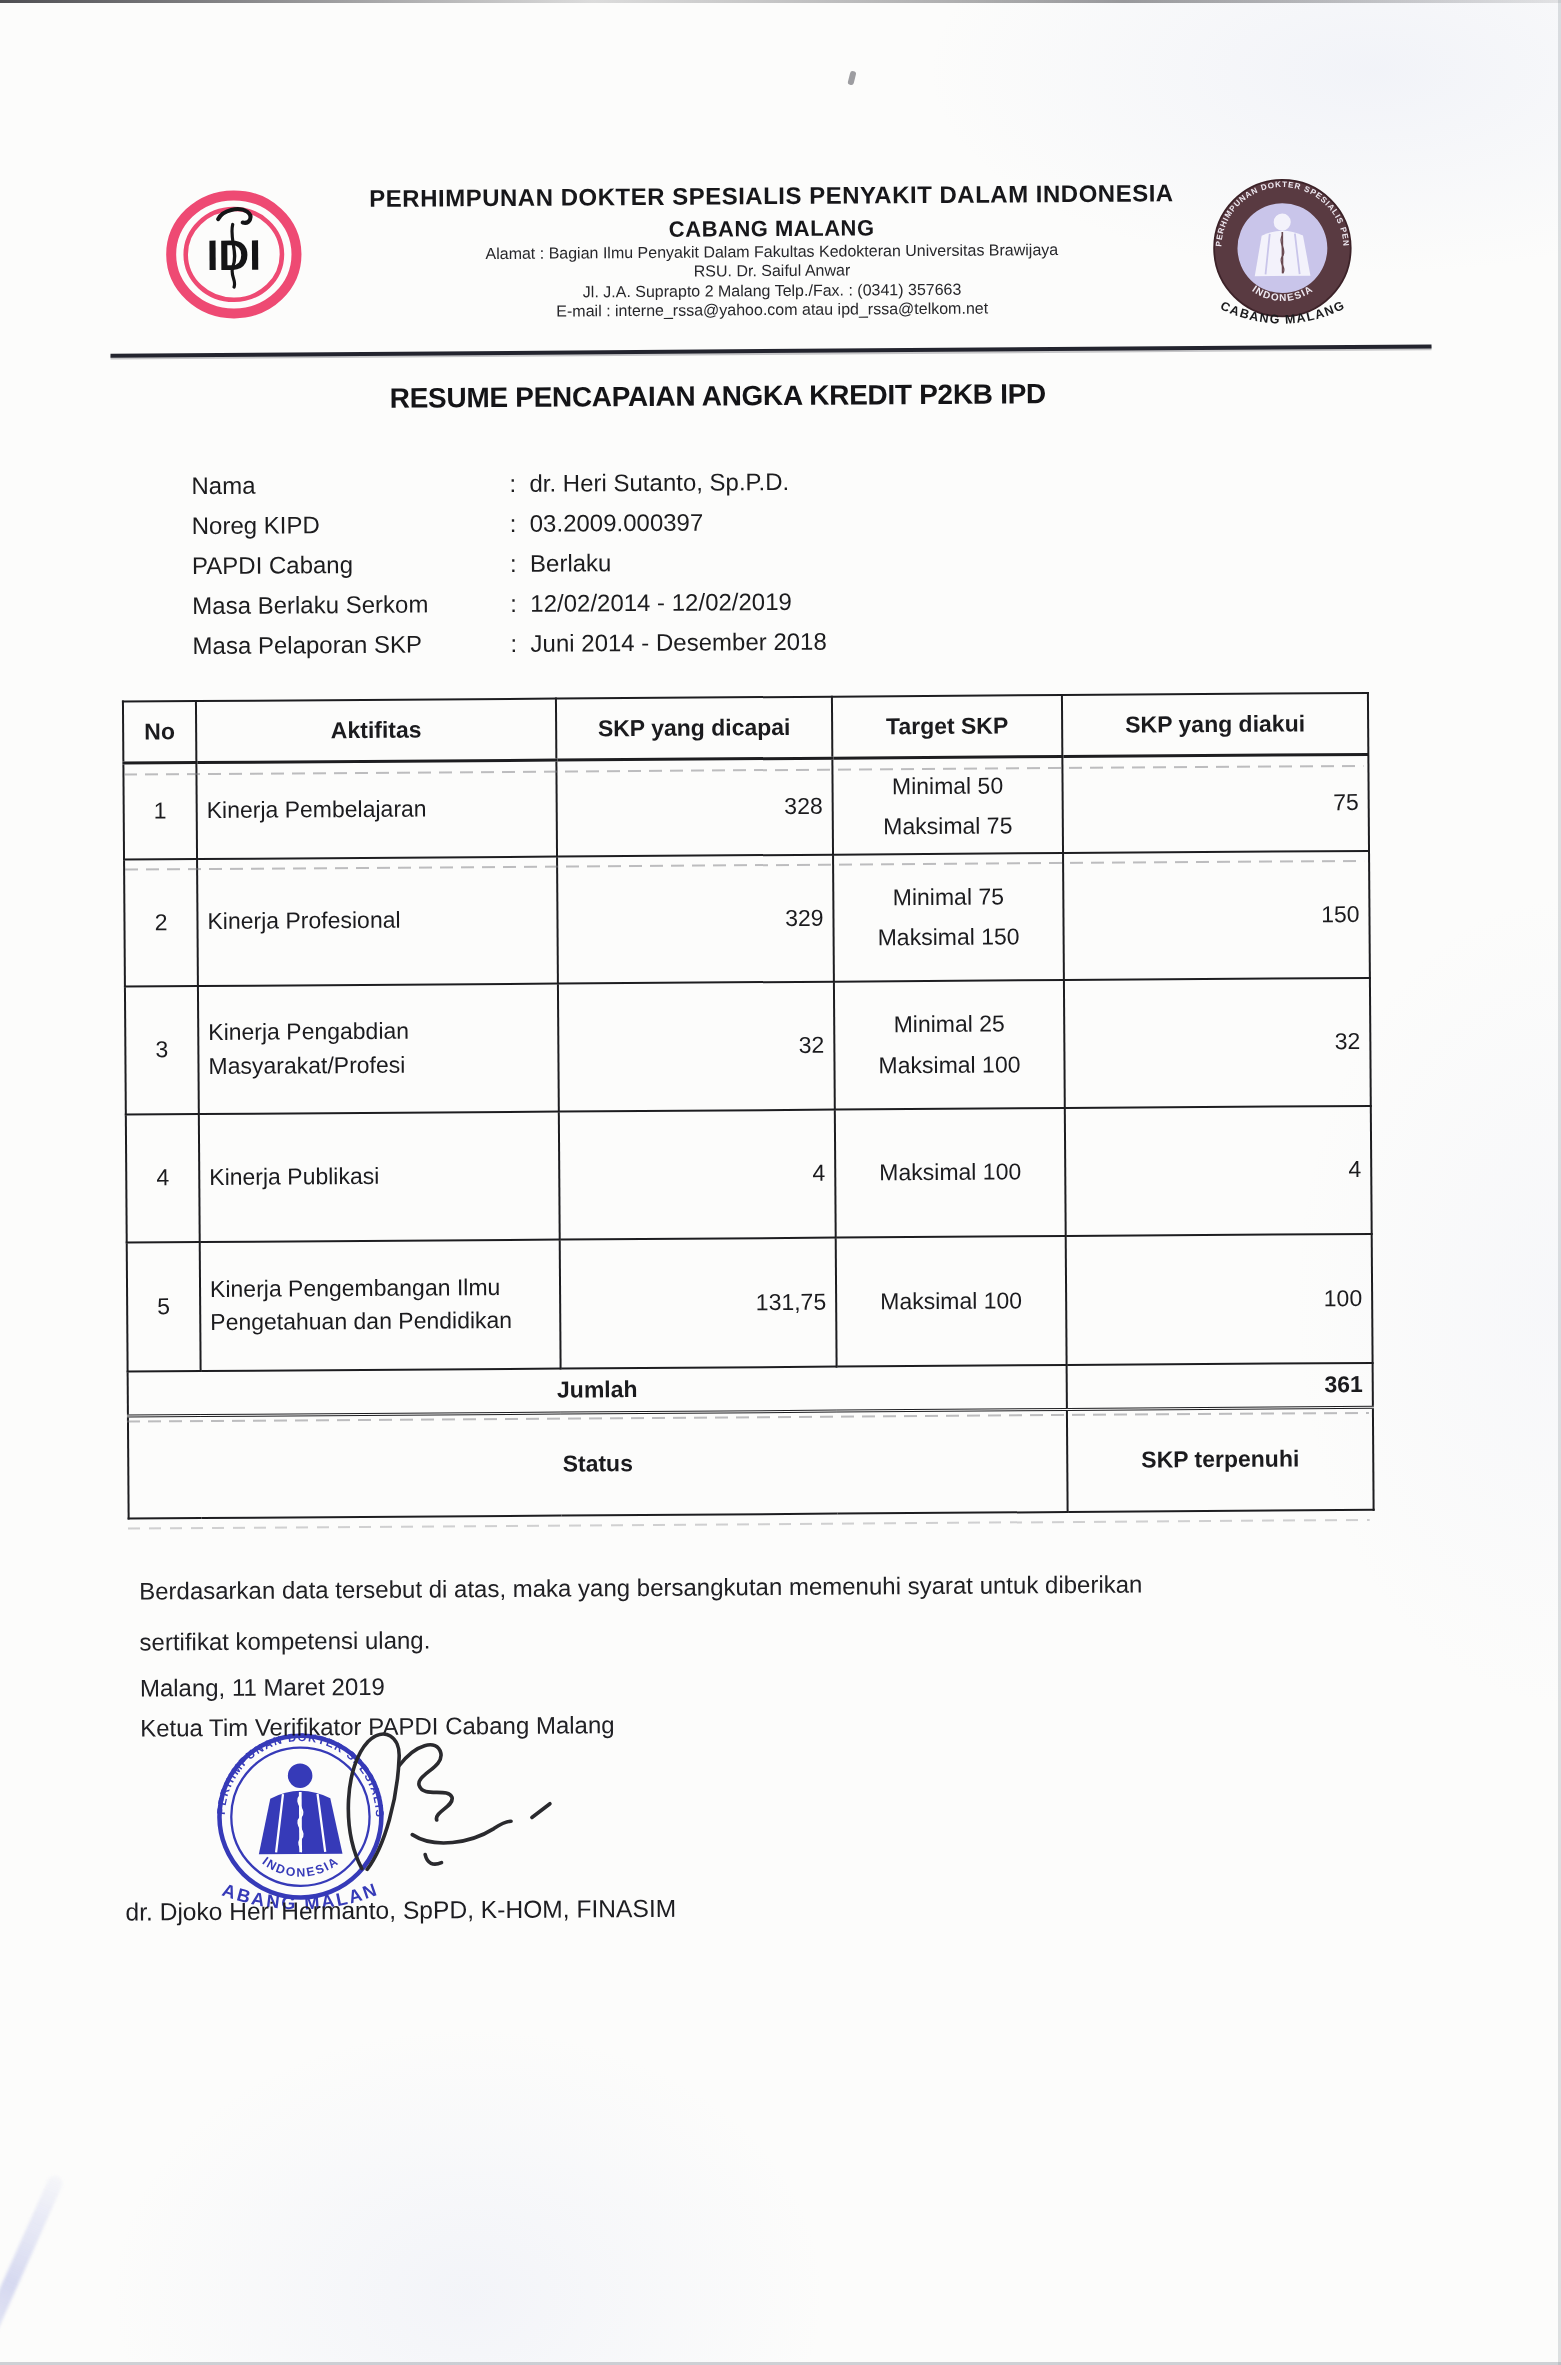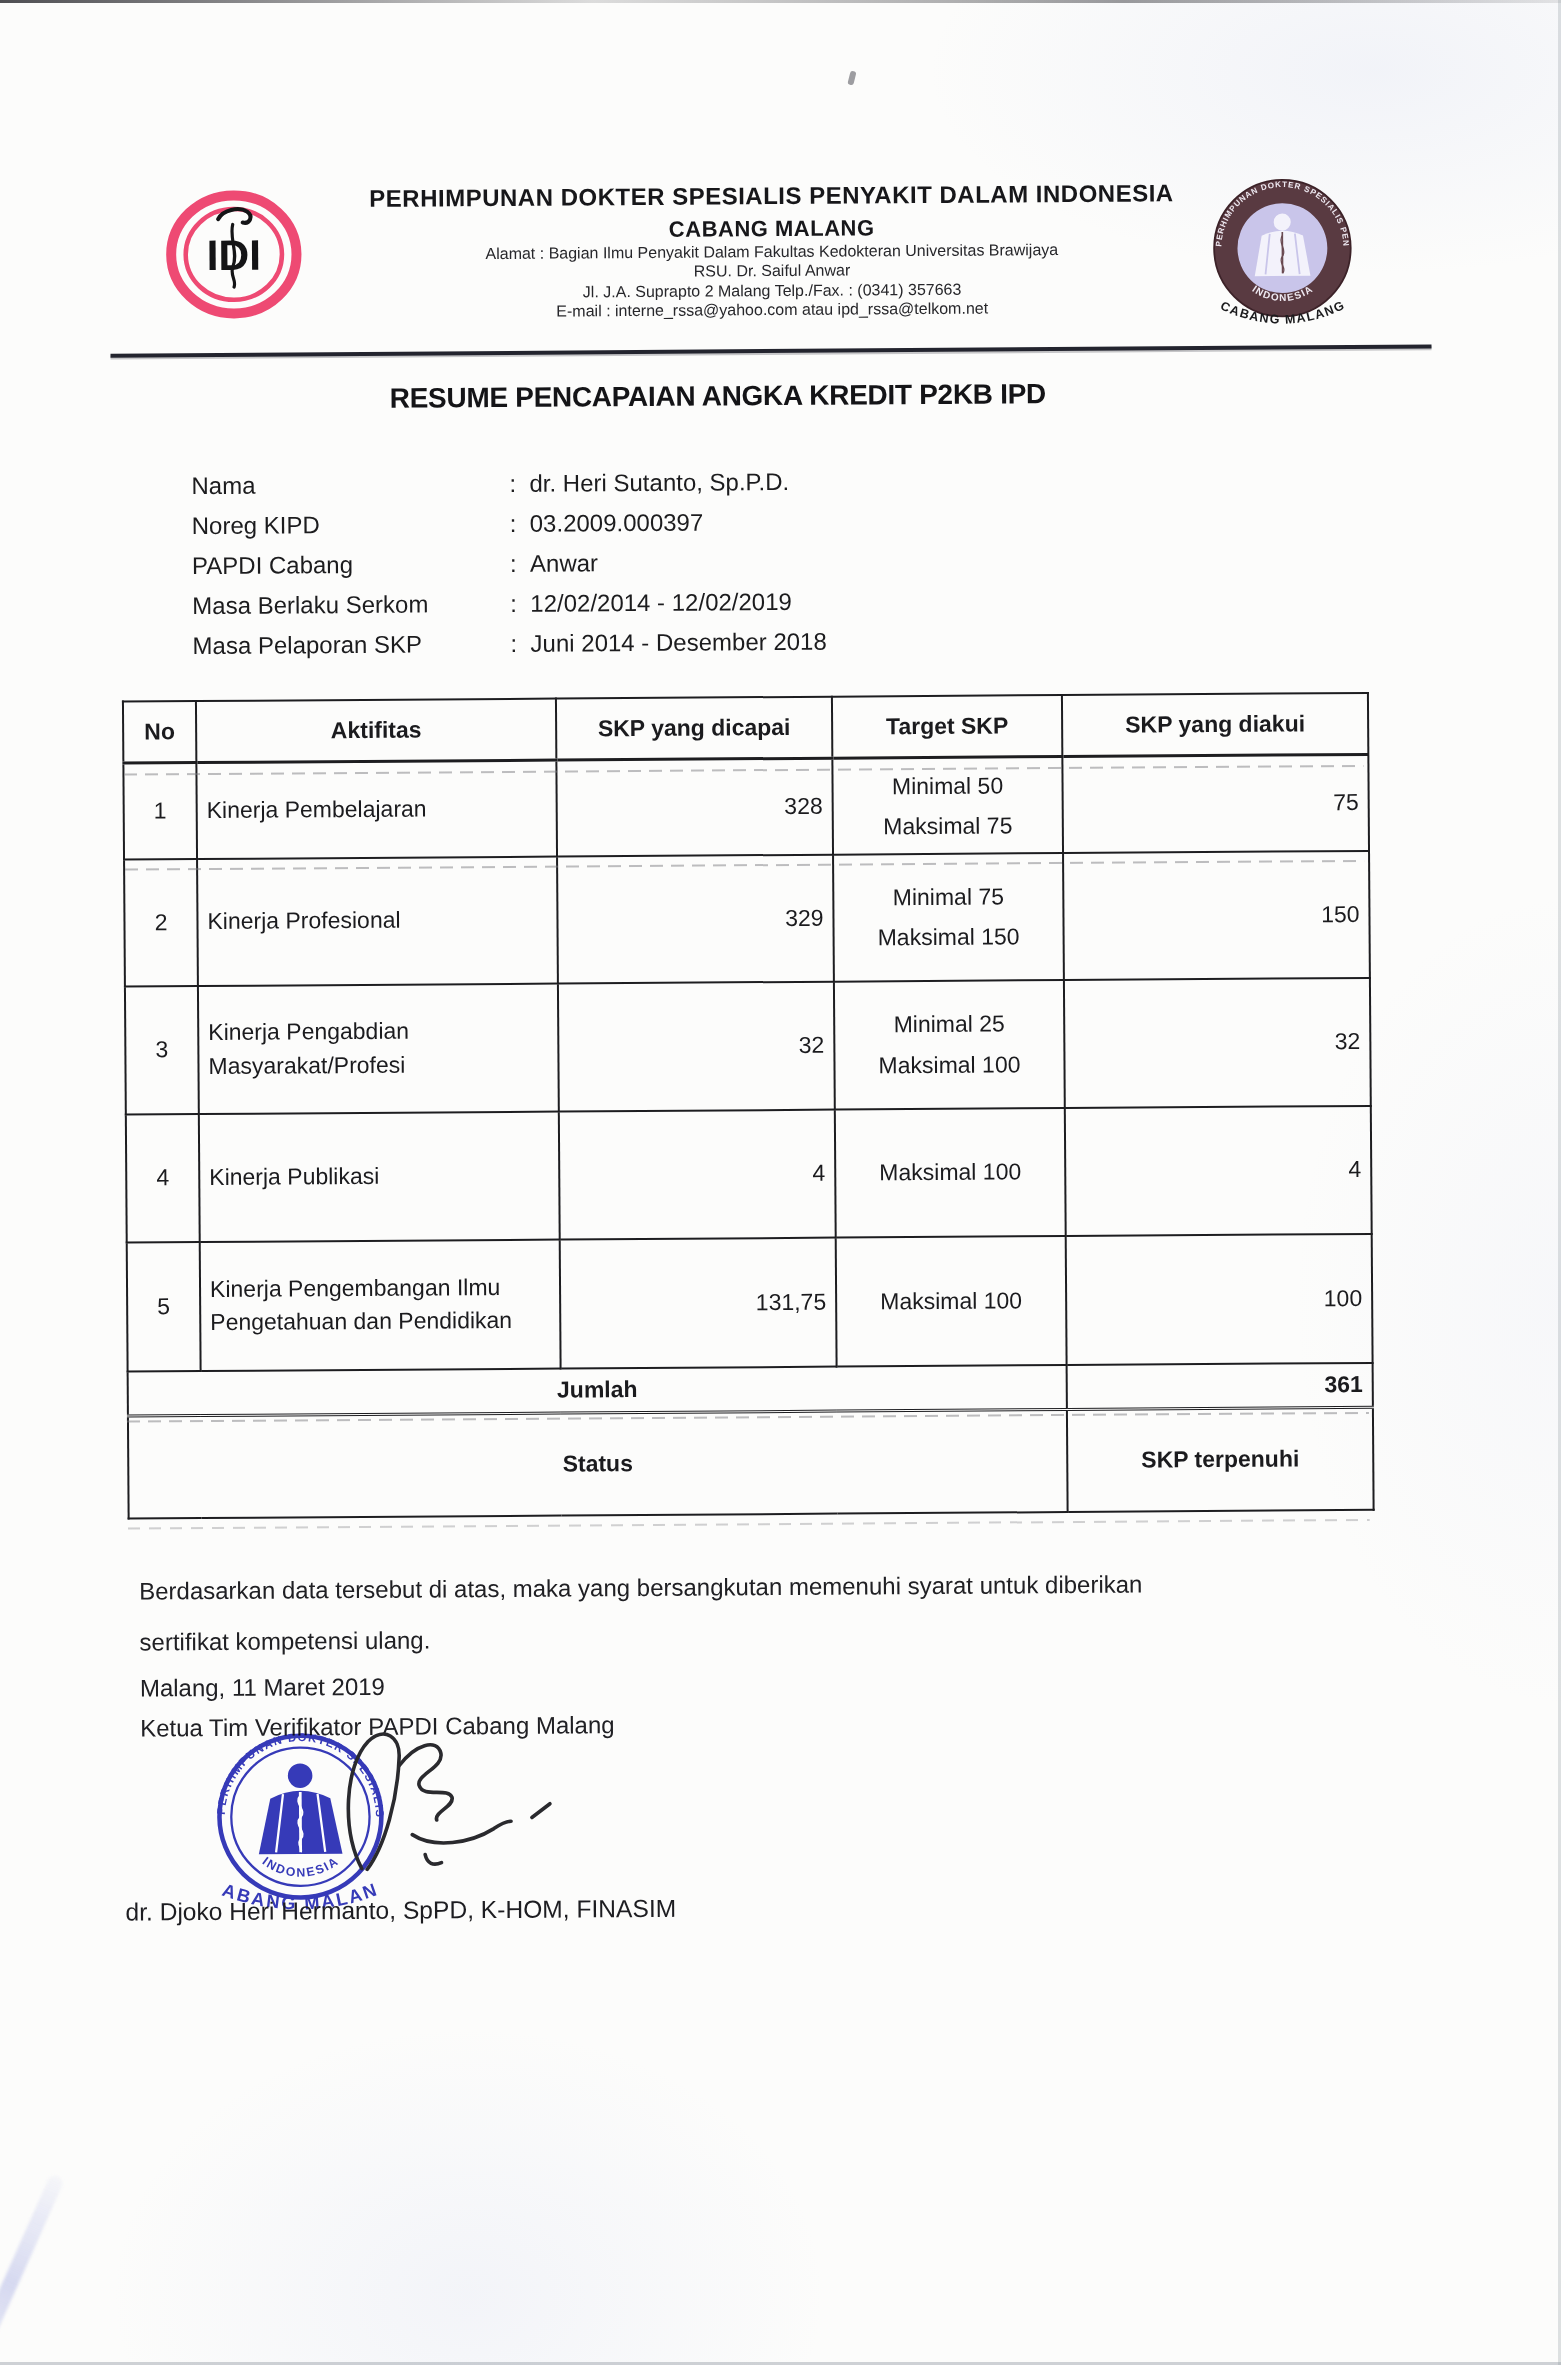--- a/index.html
+++ b/index.html
@@ -142,7 +142,7 @@
       <div class="id-row">
         <span class="id-label">PAPDI Cabang</span>
         <span class="id-sep">:</span>
-        <span class="id-value">Anwar</span>
+        <span class="id-value">Berlaku</span>
       </div>
       <div class="id-row">
         <span class="id-label">Masa Berlaku Serkom</span>

